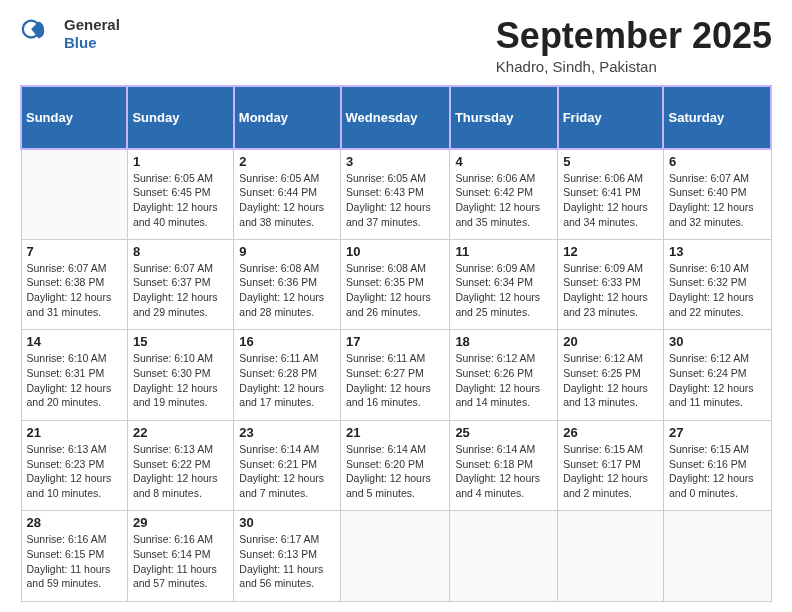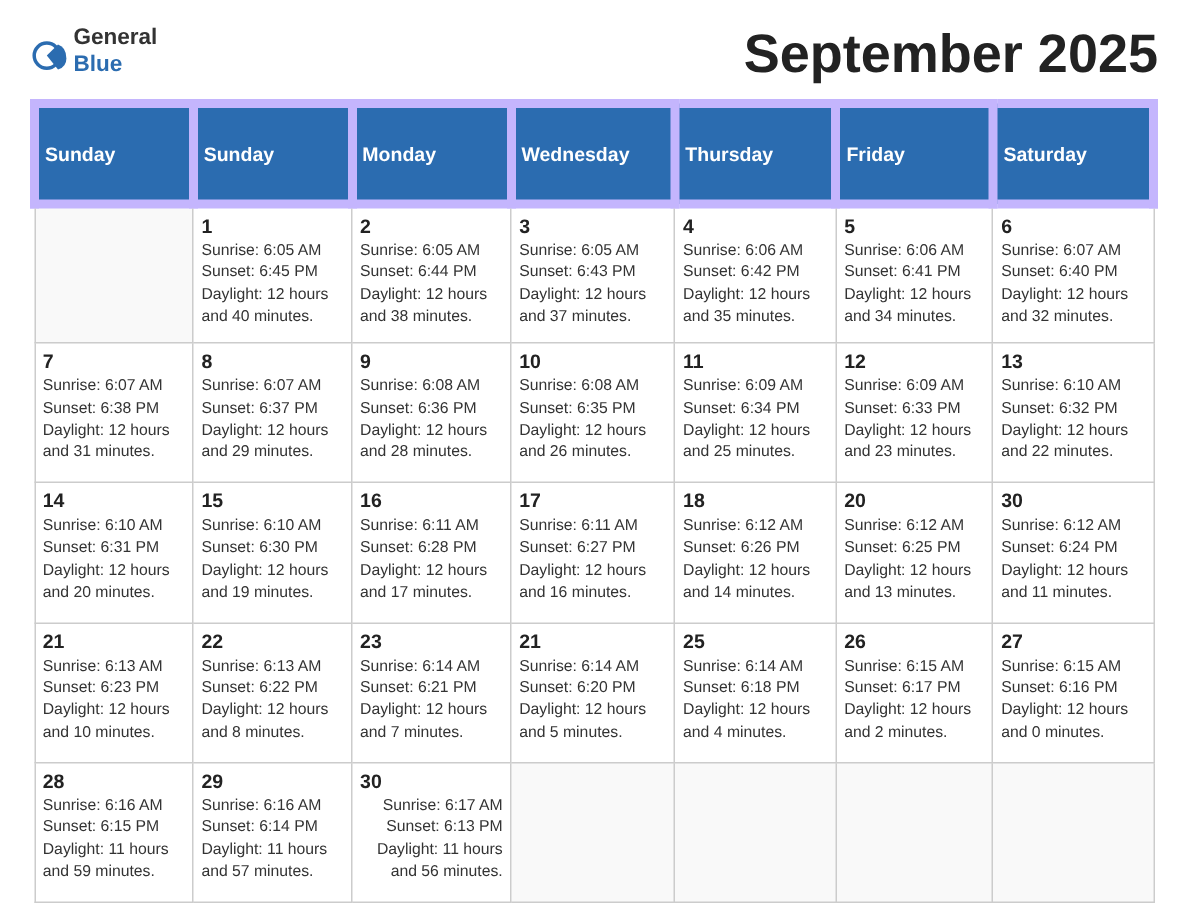--- a/index.html
+++ b/index.html
@@ -25,8 +25,8 @@
     }
     .logo {
       display: flex;
-      align-items: flex-end;
-      gap: 1px;
+      align-items: flex-start;
+      gap: 16px;
     }
     .logo-icon {
       width: 28px;

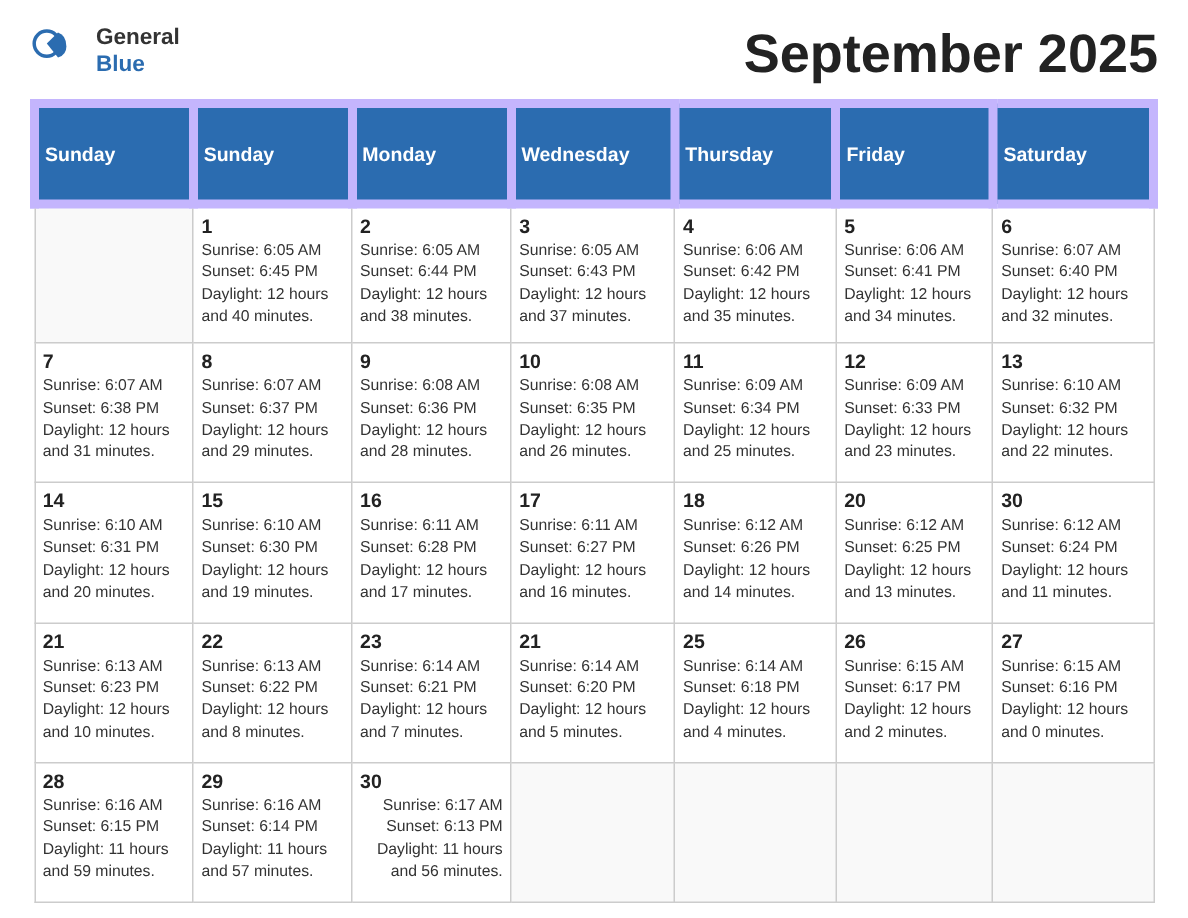--- a/index.html
+++ b/index.html
@@ -106,6 +106,7 @@
     </div>
     <div class="title-block">
       <div class="month-title">September 2025</div>
+      <div class="location">Khadro, Sindh, Pakistan</div>
     </div>
   </div>
 

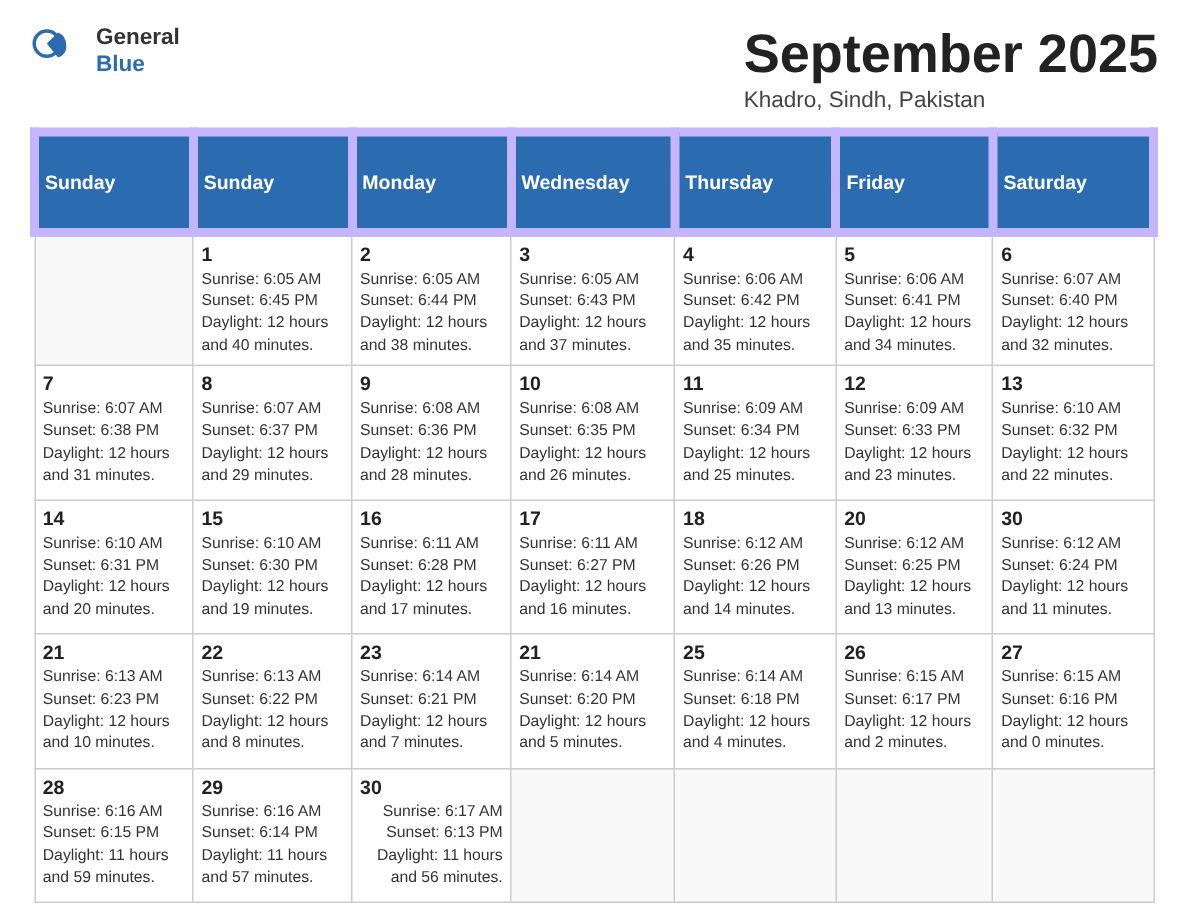--- a/index.html
+++ b/index.html
@@ -59,7 +59,7 @@
       text-align: left;
       font-size: 13px;
       font-weight: bold;
-      border: 6px solid #c4b5fd;
+      border: 2px solid #c4b5fd;
     }
     .calendar tbody td {
       border: 1px solid #ccc;

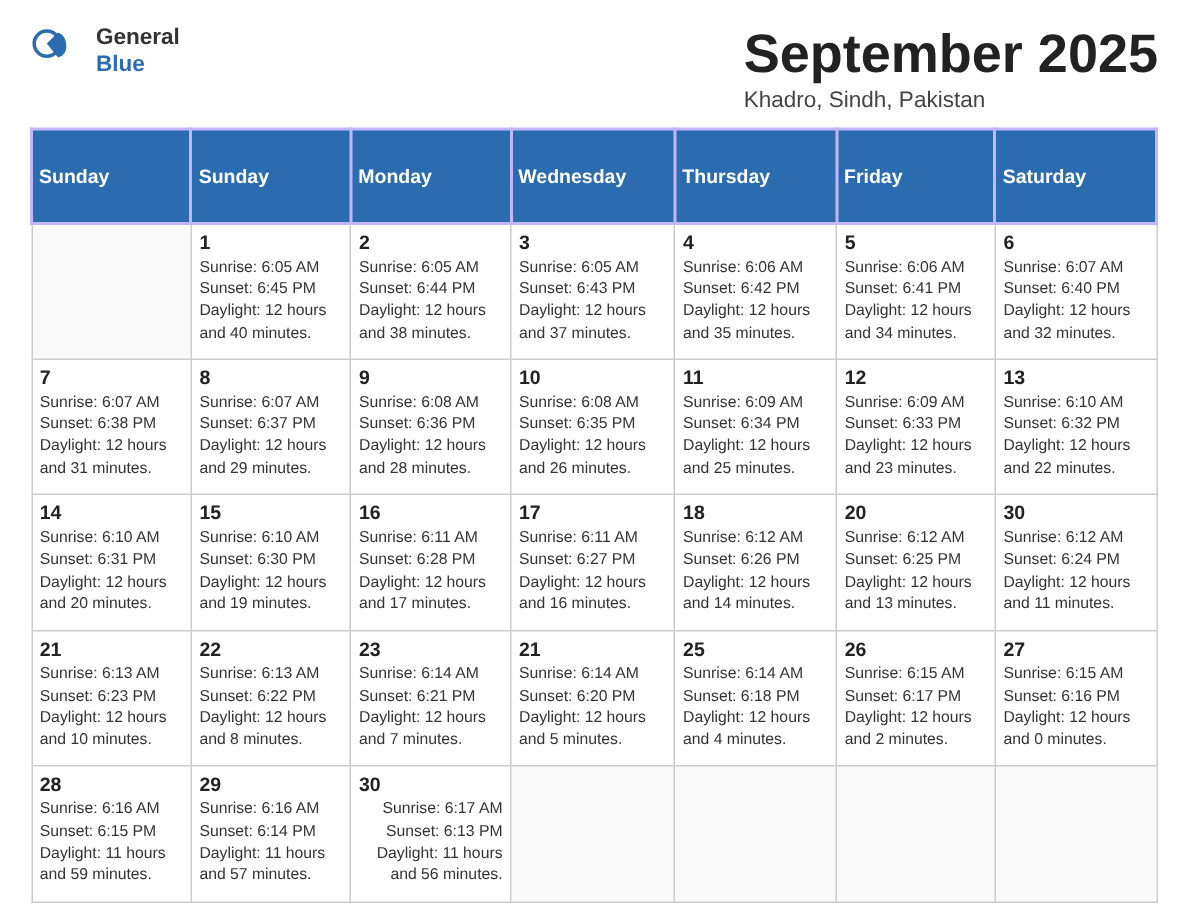--- a/index.html
+++ b/index.html
@@ -338,7 +338,7 @@
           </td>
           <td>
             <span class="day-number">30</span>
-            <div class="day-info" style="white-space: pre-line; text-align: right;">Sunrise: 6:17 AM
+            <div class="day-info" style="white-space: pre-line;">Sunrise: 6:17 AM
 Sunset: 6:13 PM
 Daylight: 11 hours
 and 56 minutes.</div>

